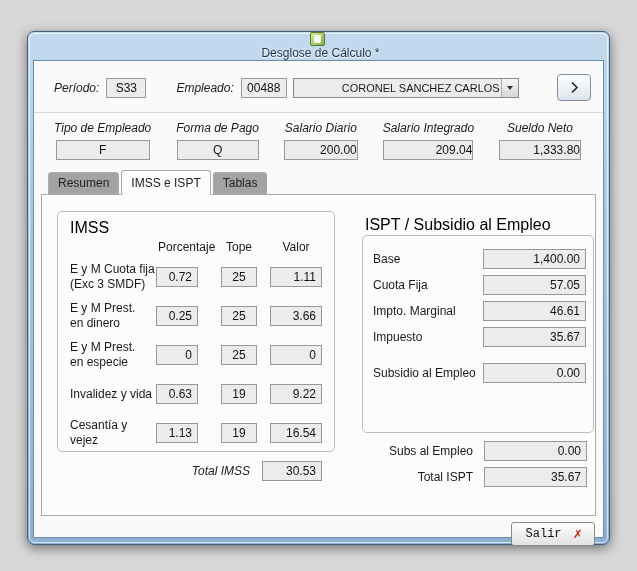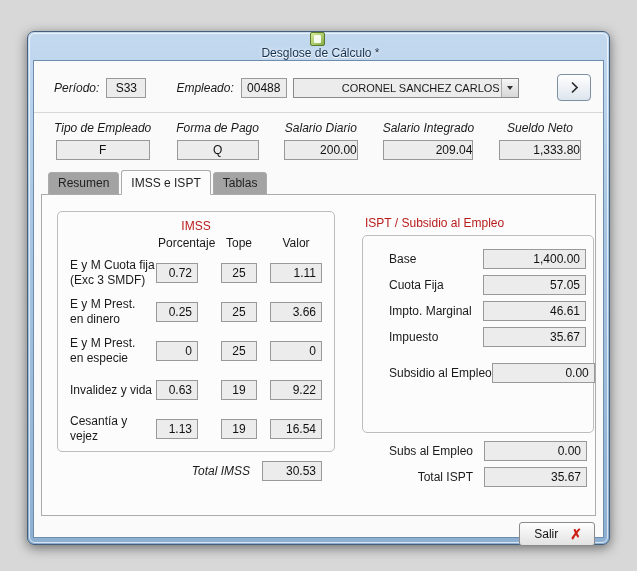--- a/index.html
+++ b/index.html
@@ -115,7 +115,7 @@
   
   .panel { position:relative; margin:0 7px; height:322px; border:1px solid #ababab; background:#fcfcfc; }
 
-  .group-title { font-size:12px; color:#b91c1c;text-align:center; }
+  .group-title { font-size:16px; color:#000000; }
 
   
   .imss-group {

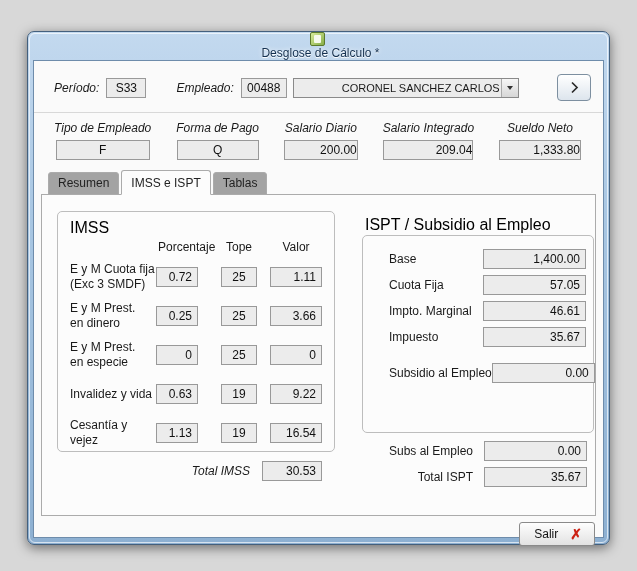--- a/index.html
+++ b/index.html
@@ -144,7 +144,7 @@
     position:absolute; left:320px; top:40px; width:232px; height:198px;
     border:1px solid #bdbdbd; border-radius:5px; padding:13px 7px 0 10px; background:#fcfcfc;
   }
-  .ispt-row { display:flex; align-items:center; margin-bottom:6px;margin-left:16px; }
+  .ispt-row { display:flex; align-items:center; margin-bottom:6px; }
   .ispt-row .row-label { white-space:nowrap; }
   .ispt-row .fbox { width:103px; flex:none; }
   .gap-above { margin-top:16px; }

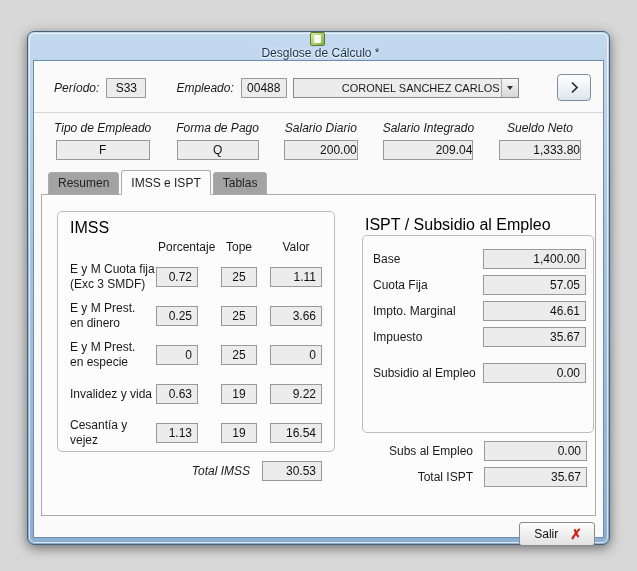--- a/index.html
+++ b/index.html
@@ -159,7 +159,7 @@
     font-size:12px; color:#111;
     background:linear-gradient(#fefefe,#e2e2e2);
     border:1px solid #8a8a8a; border-radius:3px; cursor:default;
-    font-family:Liberation Sans, sans-serif;
+    font-family:Liberation Mono, monospace;
   }
   .salir-icon { color:#cc2114; font-size:14px; font-weight:bold; line-height:1; }
 </style>

